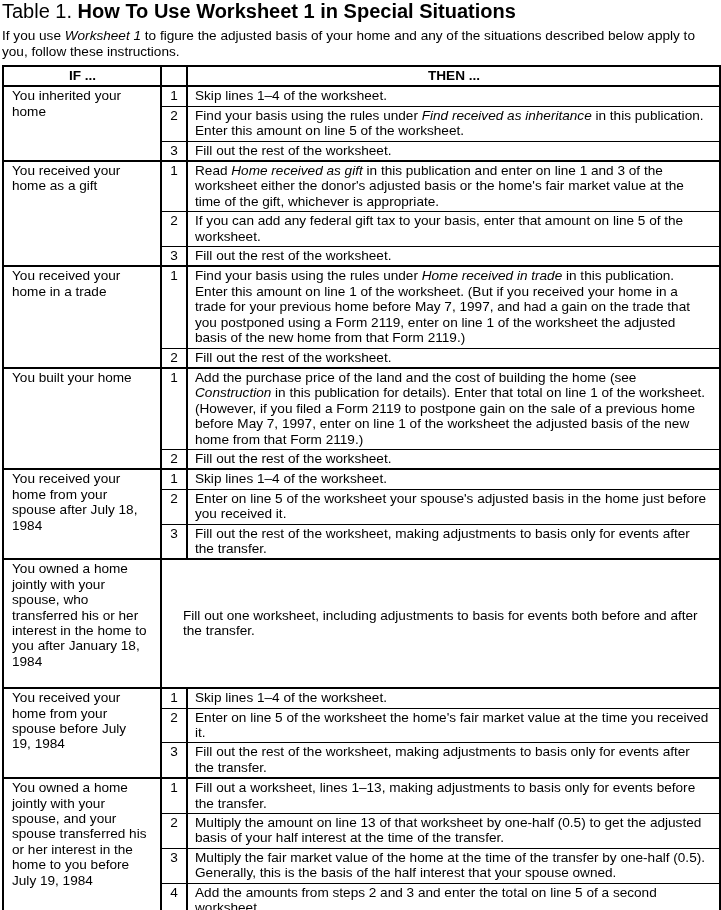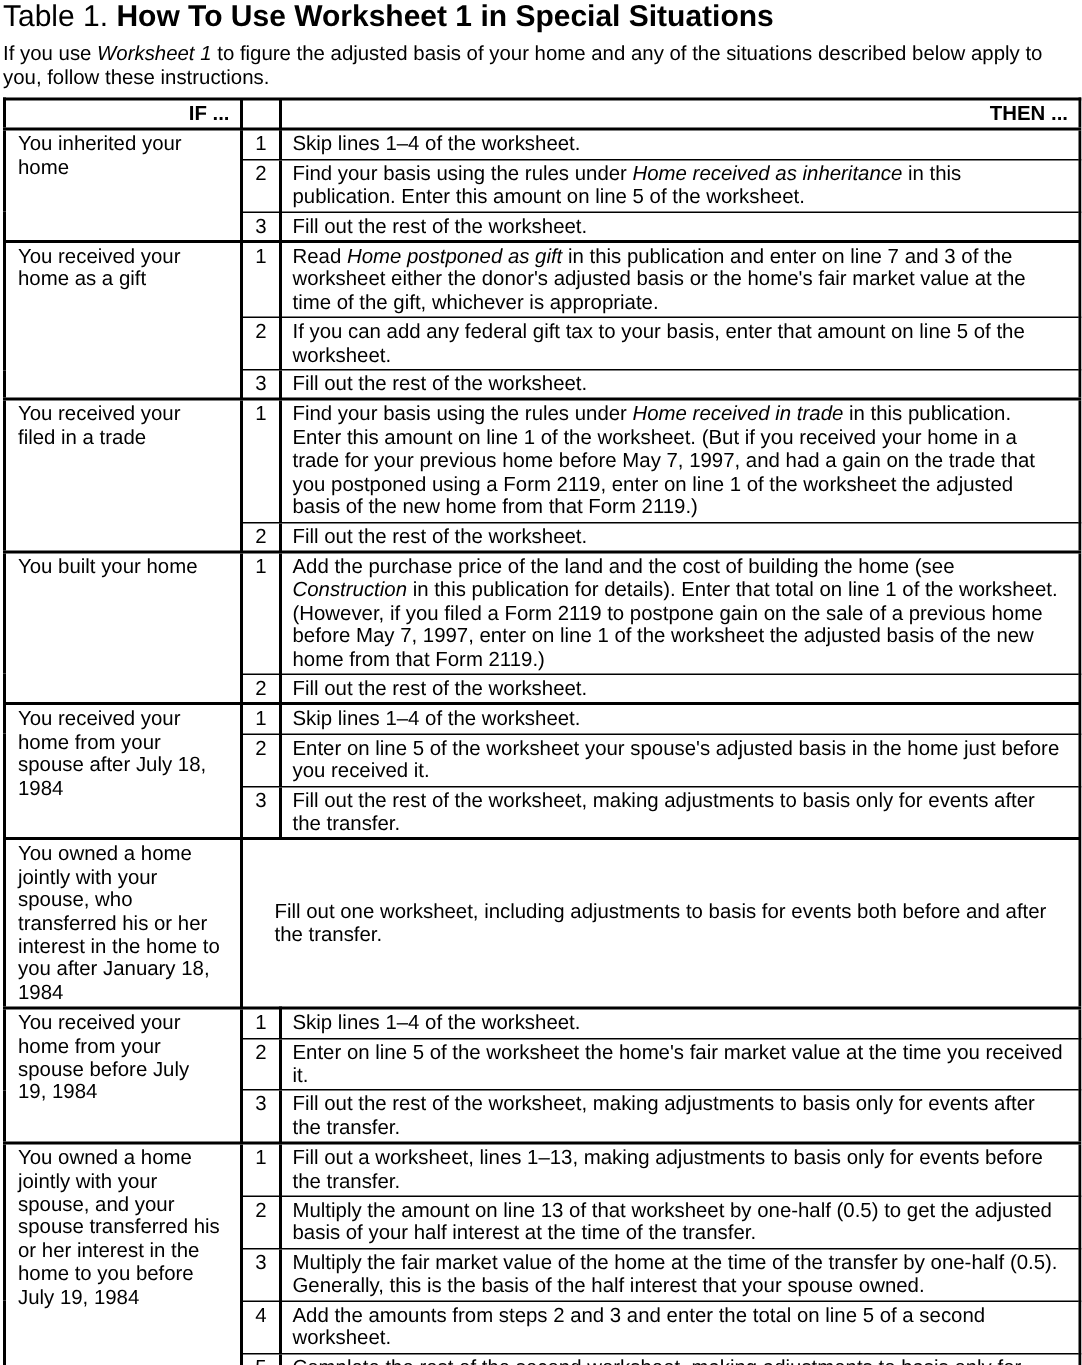--- a/index.html
+++ b/index.html
@@ -32,7 +32,7 @@
   }
   .main-table thead th {
     border-bottom: 2px solid #000;
-    text-align: right;
+    text-align: center;
     font-weight: bold;
     padding: 1px 7px 2px 8px;
   }

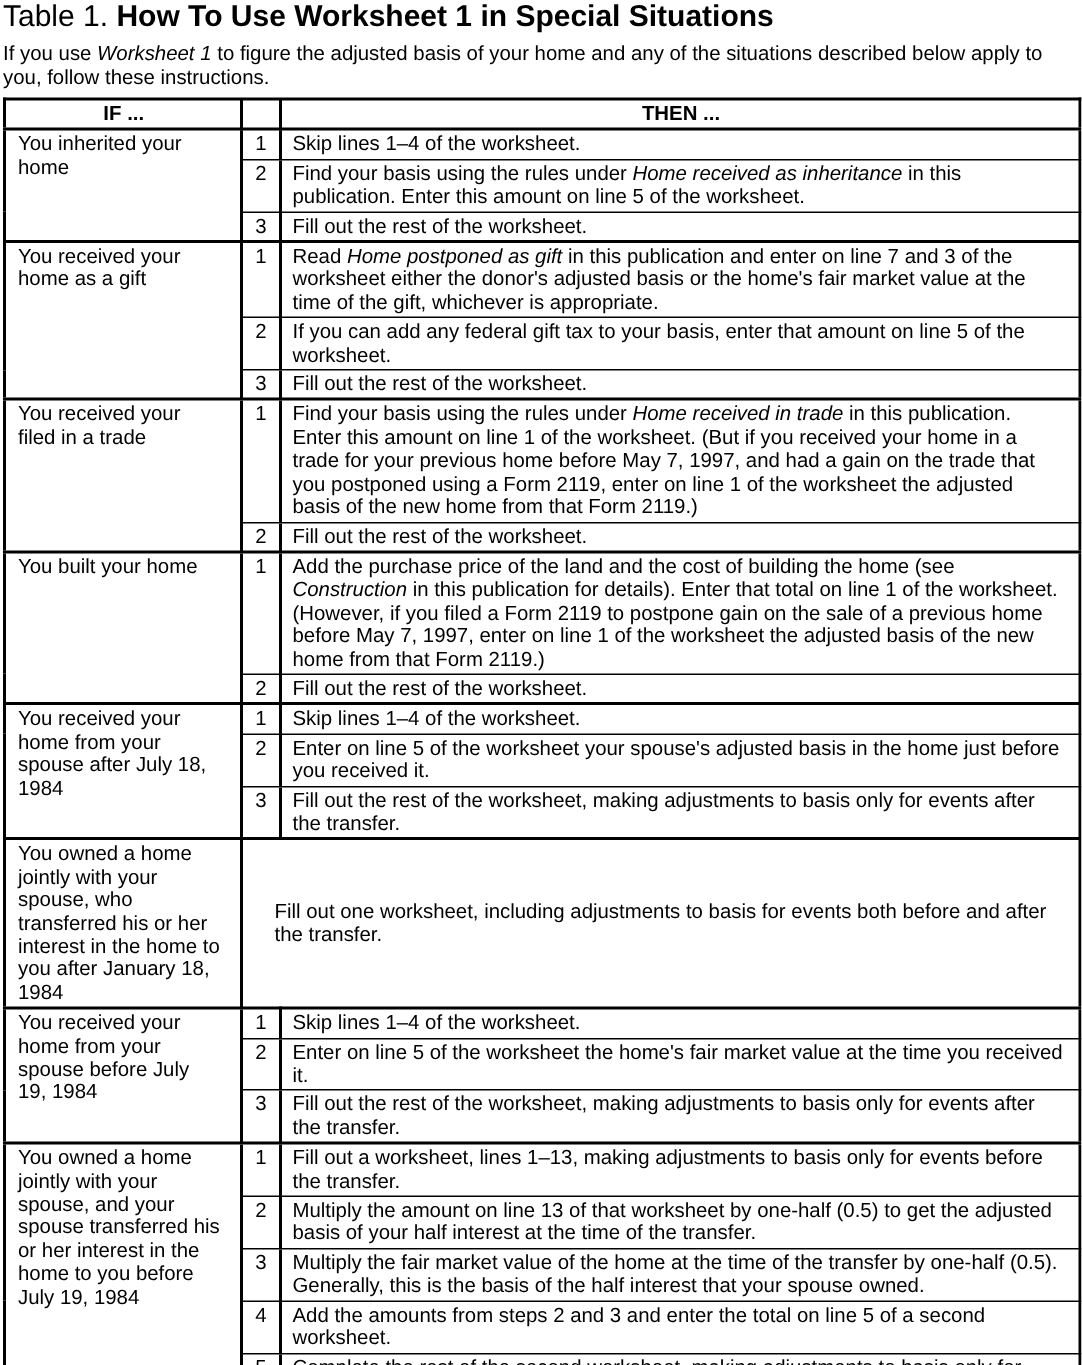--- a/index.html
+++ b/index.html
@@ -40,7 +40,7 @@
   th.step-col, td.step-cell { border-right: 2px solid #000; }
   tr.group-start > td { border-top: 2px solid #000; }
 
-  td.if-cell   { padding: 1px 13px 2px 8px; }
+  td.if-cell   { padding: 1px 13px 18px 8px; }
   td.step-cell { padding: 1px 1px 2px 1px; text-align: center; }
   td.then-cell { padding: 1px 9px 2px 7px; }
   td.merged-cell {

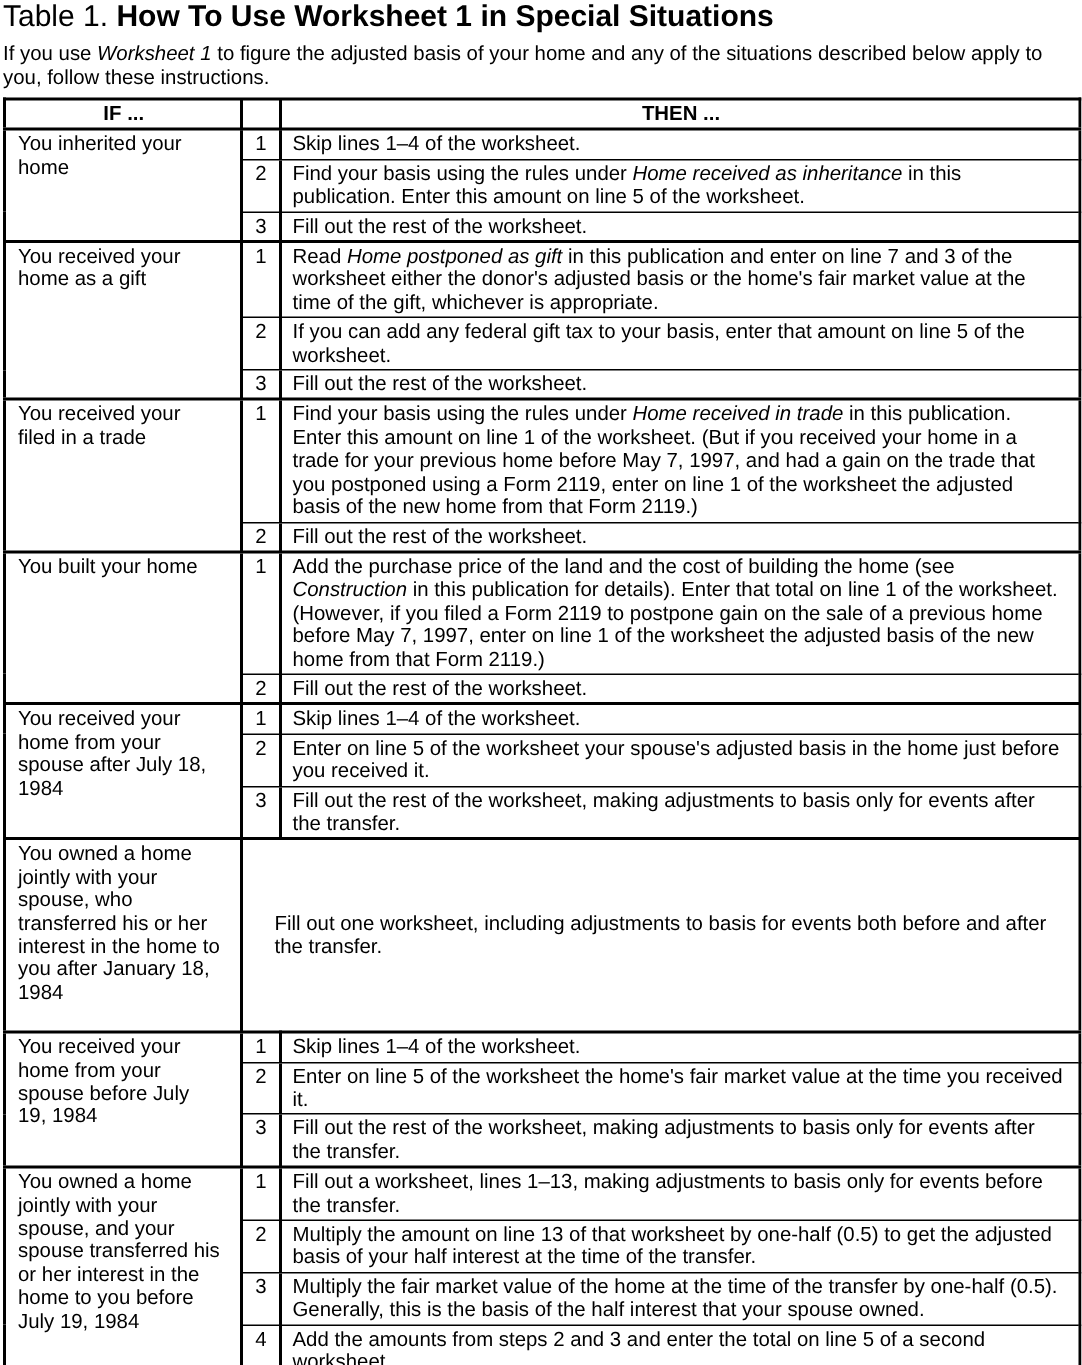--- a/index.html
+++ b/index.html
@@ -82,7 +82,7 @@
         </tr>
         <tr>
           <td class="step-cell">2</td>
-          <td class="then-cell"><span>Find your basis using the rules under </span><span class="it">Home received as inheritance</span><span> in this publication. Enter this amount on line 5 of the worksheet.</span></td>
+          <td class="then-cell"><span>Find your basis using the rules under </span><span class="it">Find received as inheritance</span><span> in this publication. Enter this amount on line 5 of the worksheet.</span></td>
         </tr>
         <tr>
           <td class="step-cell">3</td>

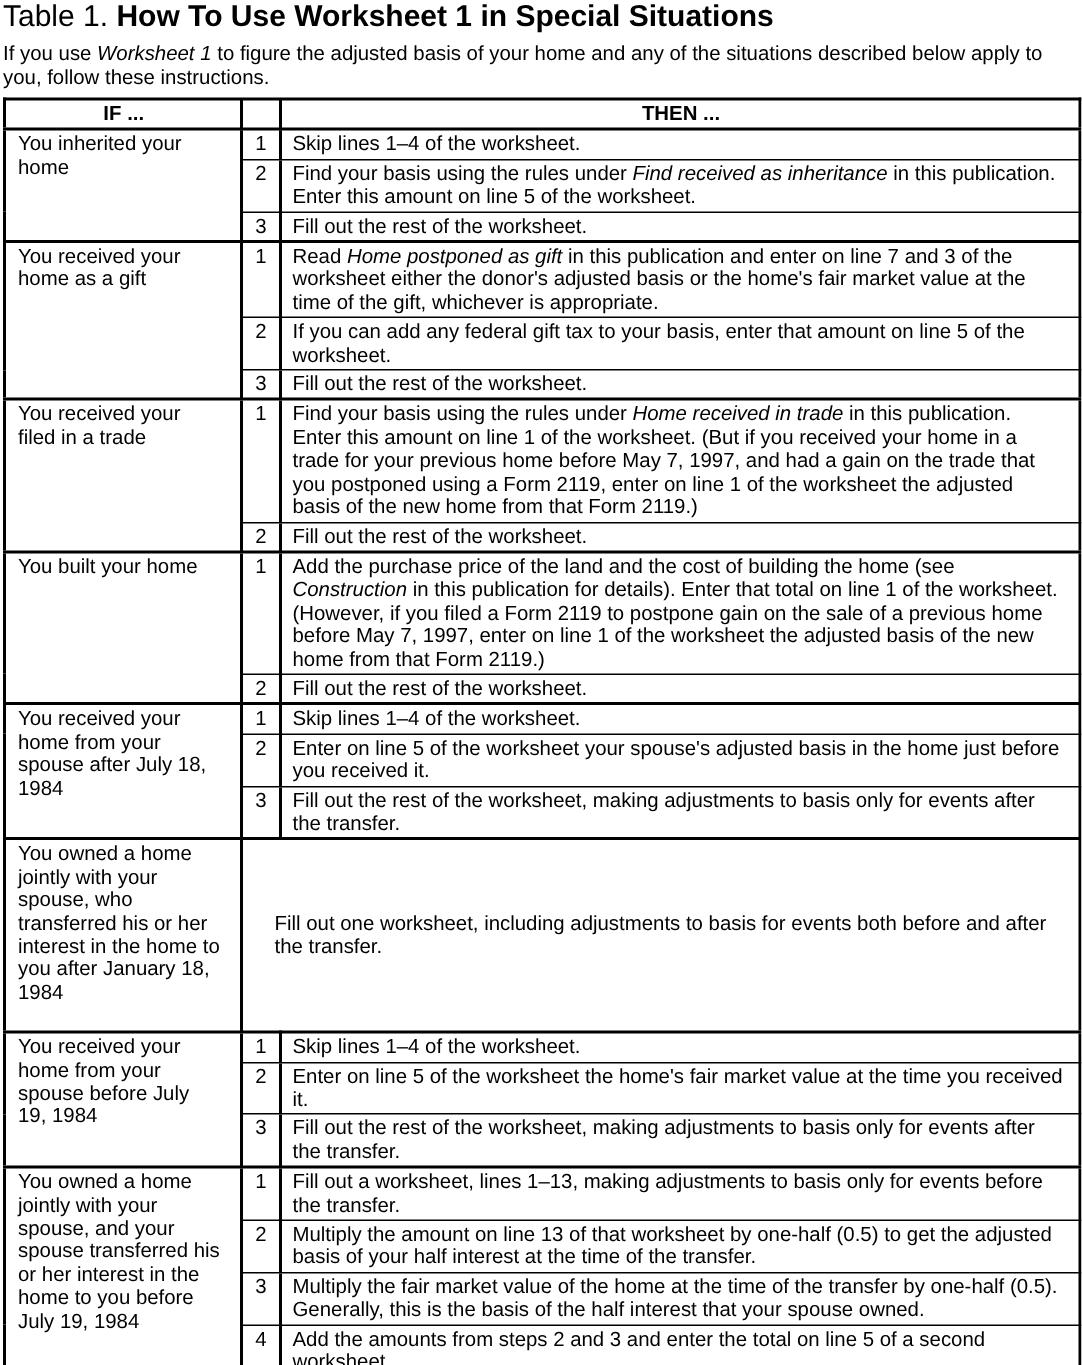--- a/index.html
+++ b/index.html
@@ -91,7 +91,7 @@
         <tr class="group-start">
           <td class="if-cell" rowspan="3">You received your home as a gift</td>
           <td class="step-cell">1</td>
-          <td class="then-cell"><span>Read </span><span class="it">Home postponed as gift</span><span> in this publication and enter on line 7 and 3 of the worksheet either the donor's adjusted basis or the home's fair market value at the time of the gift, whichever is appropriate.</span></td>
+          <td class="then-cell"><span>Read </span><span class="it">Home received as gift</span><span> in this publication and enter on line 7 and 3 of the worksheet either the donor's adjusted basis or the home's fair market value at the time of the gift, whichever is appropriate.</span></td>
         </tr>
         <tr>
           <td class="step-cell">2</td>

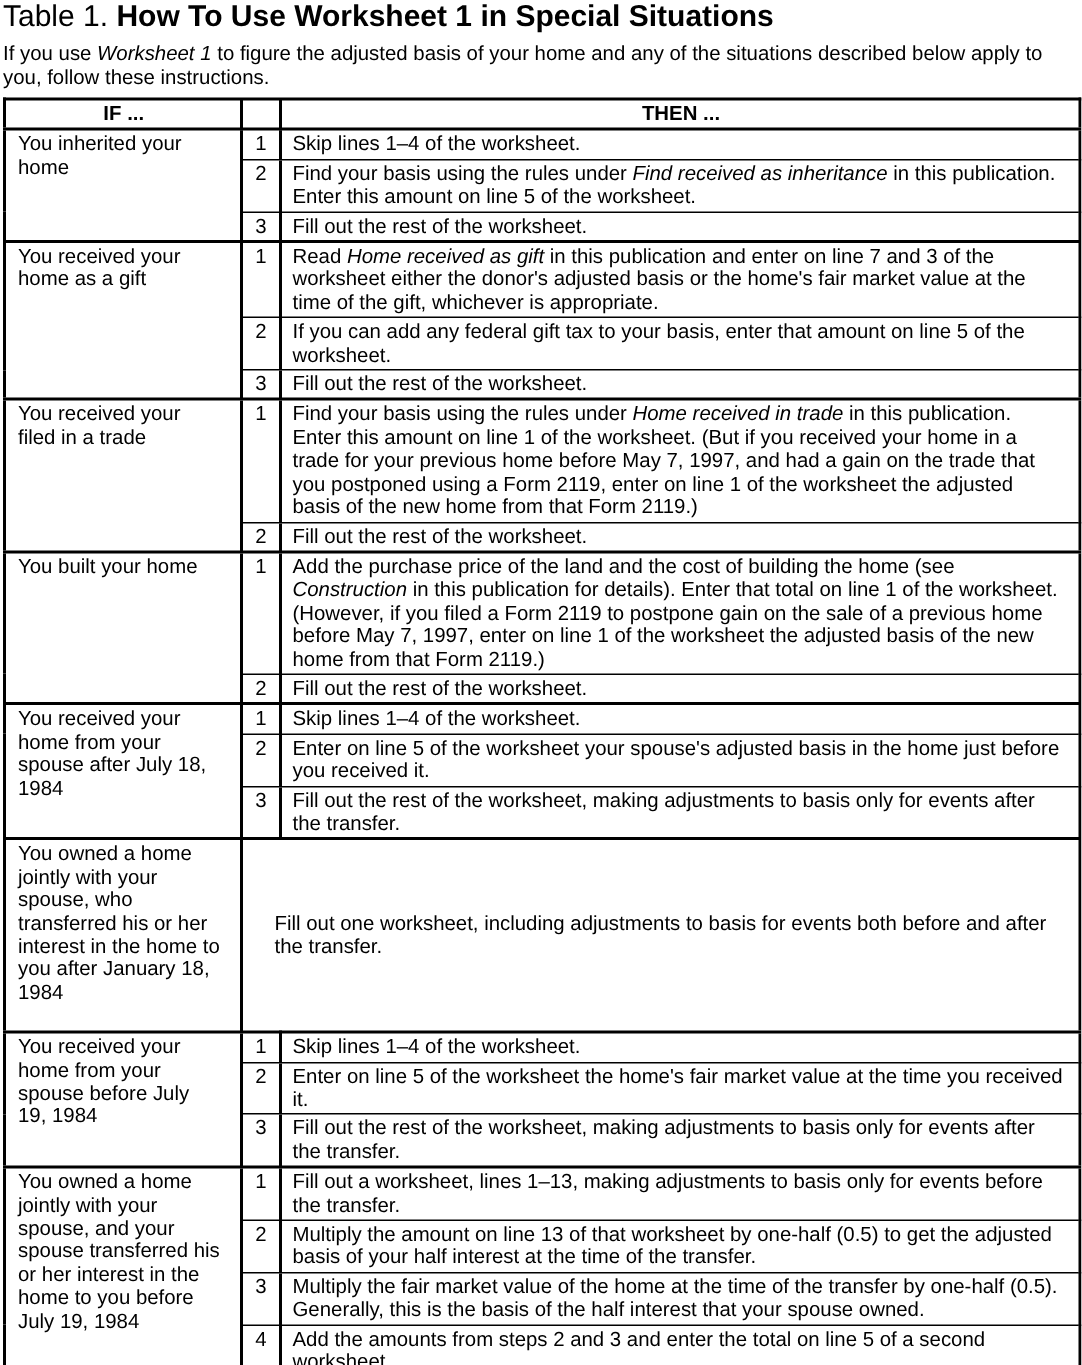--- a/index.html
+++ b/index.html
@@ -91,7 +91,7 @@
         <tr class="group-start">
           <td class="if-cell" rowspan="3">You received your home as a gift</td>
           <td class="step-cell">1</td>
-          <td class="then-cell"><span>Read </span><span class="it">Home received as gift</span><span> in this publication and enter on line 7 and 3 of the worksheet either the donor's adjusted basis or the home's fair market value at the time of the gift, whichever is appropriate.</span></td>
+          <td class="then-cell"><span>Read </span><span class="it">Home received as gift</span><span> in this publication and enter on line 1 and 3 of the worksheet either the donor's adjusted basis or the home's fair market value at the time of the gift, whichever is appropriate.</span></td>
         </tr>
         <tr>
           <td class="step-cell">2</td>

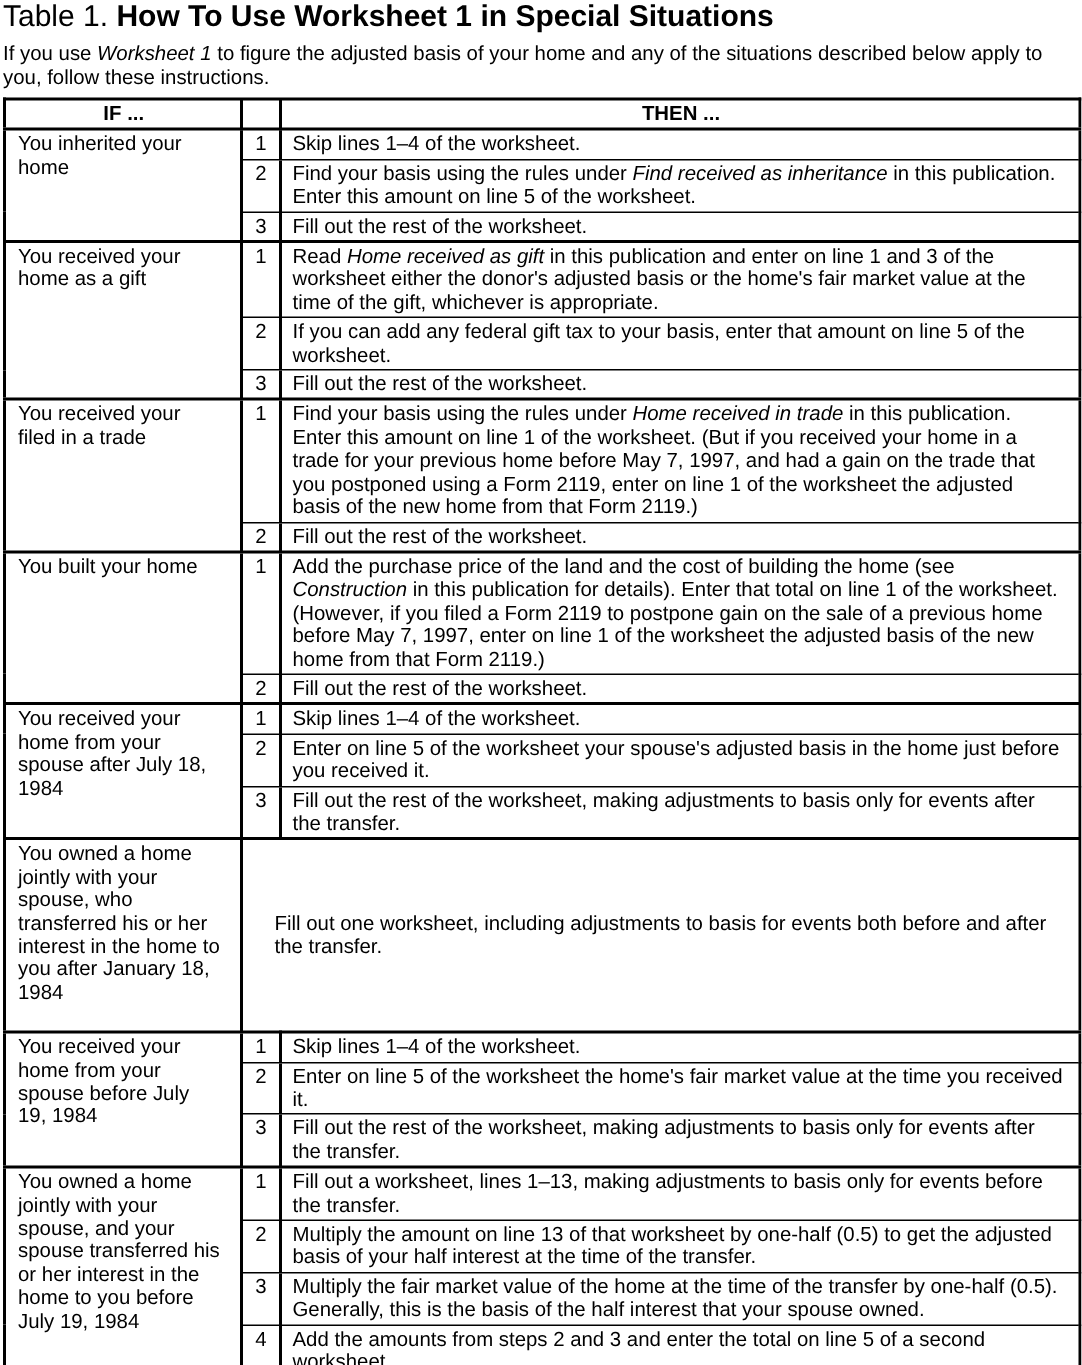--- a/index.html
+++ b/index.html
@@ -102,7 +102,7 @@
           <td class="then-cell"><span>Fill out the rest of the worksheet.</span></td>
         </tr>
         <tr class="group-start">
-          <td class="if-cell" rowspan="2">You received your filed in a trade</td>
+          <td class="if-cell" rowspan="2">You received your home in a trade</td>
           <td class="step-cell">1</td>
           <td class="then-cell"><span>Find your basis using the rules under </span><span class="it">Home received in trade</span><span> in this publication. Enter this amount on line 1 of the worksheet. (But if you received your home in a trade for your previous home before May 7, 1997, and had a gain on the trade that you postponed using a Form 2119, enter on line 1 of the worksheet the adjusted basis of the new home from that Form 2119.)</span></td>
         </tr>

